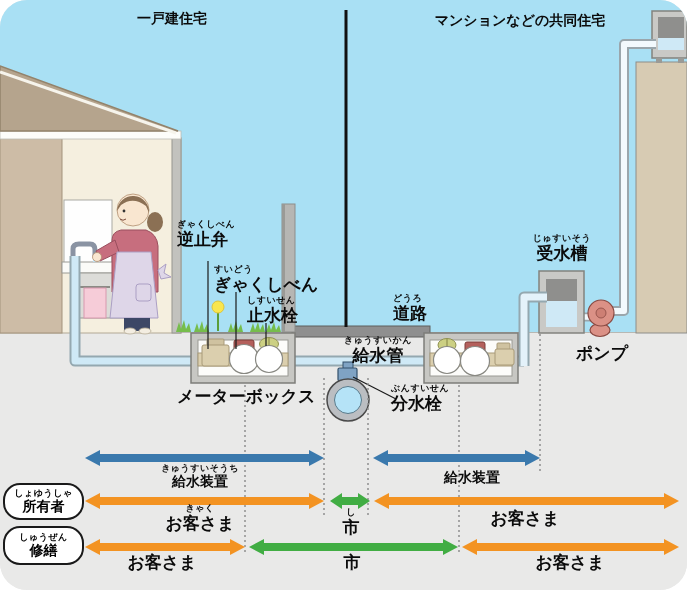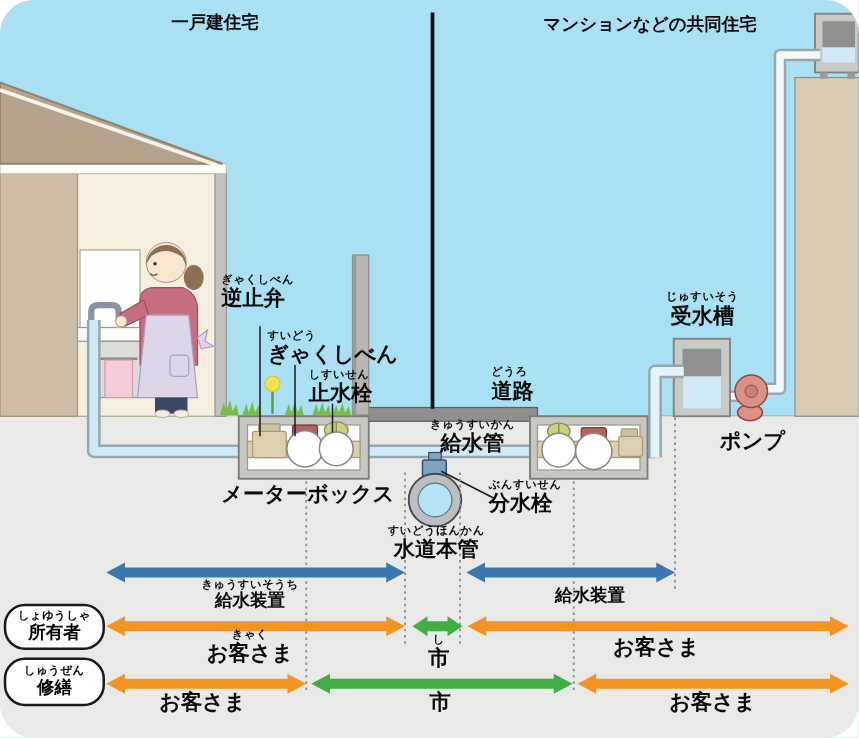--- a/index.html
+++ b/index.html
@@ -212,10 +212,6 @@
   <span class="furi">ぶんすいせん</span>
   <span class="main">分水栓</span>
 </div>
-<div class="lbl center" style="left:349px;top:421px">
-  <span class="furi">すいどうほんかん</span>
-  <span class="main">水道本管</span>
-</div>
 
 <div class="lbl center" style="left:200px;top:464px">
   <span class="furi">きゅうすいそうち</span>

